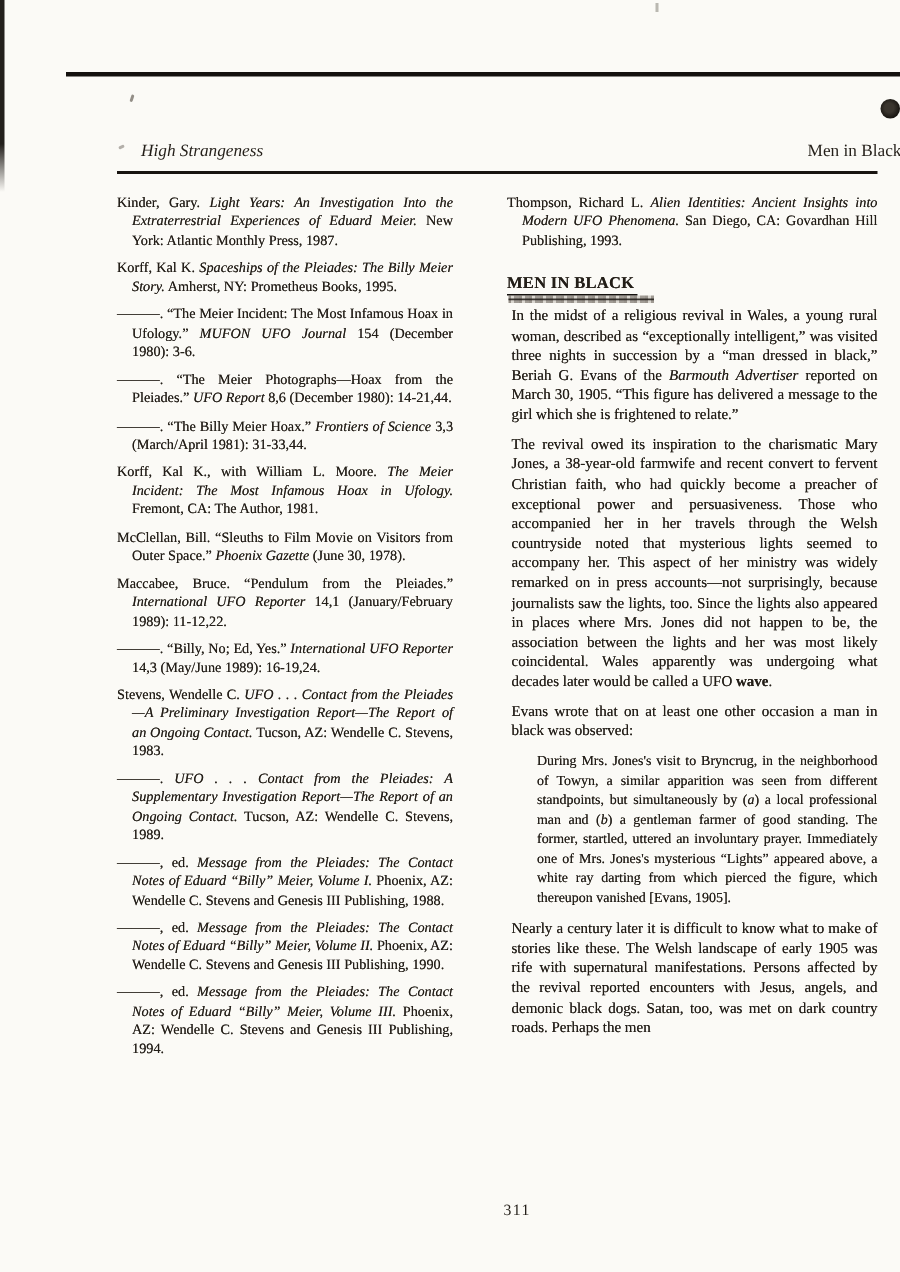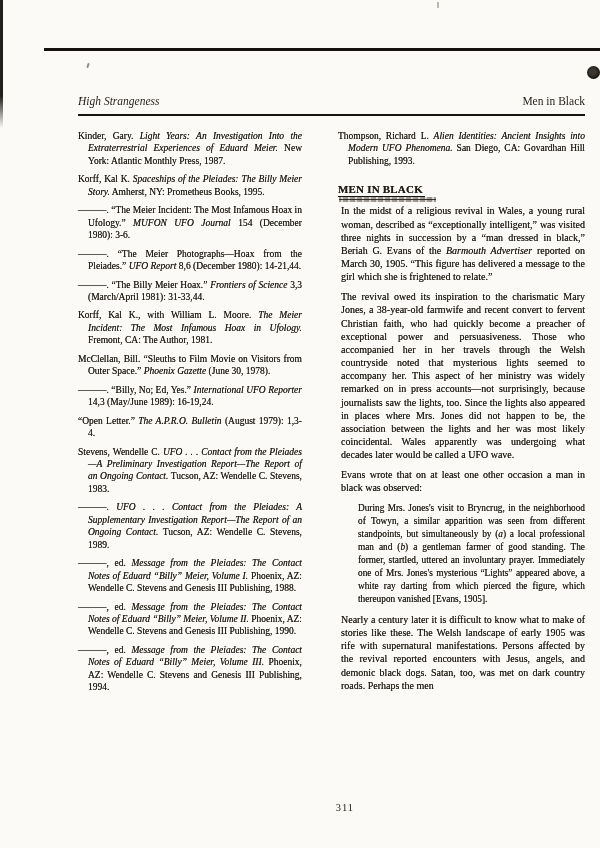--- a/index.html
+++ b/index.html
@@ -26,7 +26,7 @@
   .speck3{left:437px;top:2px;width:2px;height:6px;opacity:.4;}
 
   
-  .running-head{position:absolute;left:78px;top:95px;width:507px;height:16px;font-size:11.5px;}
+  .running-head{position:absolute;left:94px;top:95px;width:507px;height:16px;font-size:11.5px;}
   .rh-left{position:absolute;left:0;top:0;font-style:italic;}
   .rh-right{position:absolute;right:0;top:0;}
   .head-rule{position:absolute;left:78px;top:114px;width:507px;height:1.6px;background:#181410;}

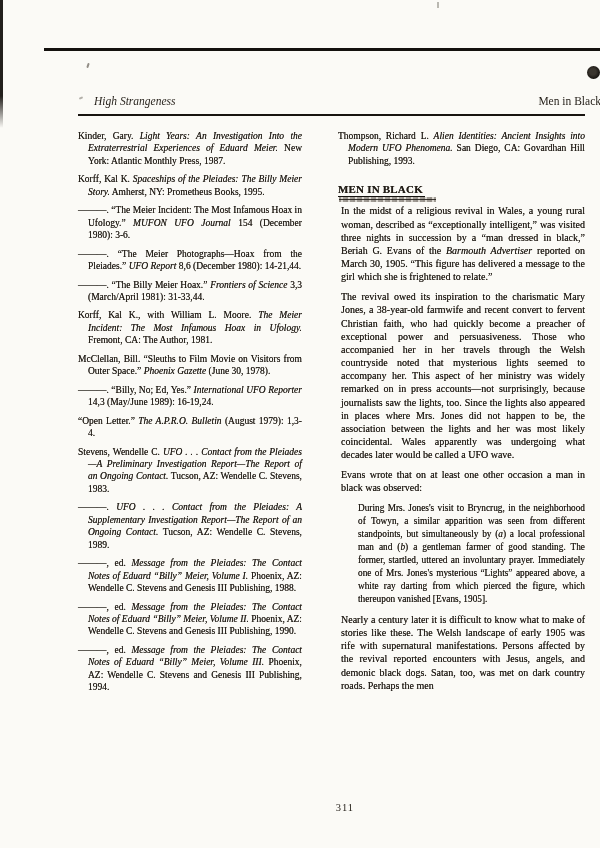--- a/index.html
+++ b/index.html
@@ -102,6 +102,7 @@
       <p class="entry"><span>———. “The Billy Meier Hoax.” </span><span class="i">Frontiers of Science</span><span> 3,3 (March/April 1981): 31-33,44.</span></p>
       <p class="entry"><span>Korff, Kal K., with William L. Moore. </span><span class="i">The Meier Incident: The Most Infamous Hoax in Ufology.</span><span> Fremont, CA: The Author, 1981.</span></p>
       <p class="entry"><span>McClellan, Bill. “Sleuths to Film Movie on Visitors from Outer Space.” </span><span class="i">Phoenix Gazette</span><span> (June 30, 1978).</span></p>
+      <p class="entry"><span>Maccabee, Bruce. “Pendulum from the Pleiades.” </span><span class="i">International UFO Reporter</span><span> 14,1 (January/February 1989): 11-12,22.</span></p>
       <p class="entry"><span>———. “Billy, No; Ed, Yes.” </span><span class="i">International UFO Reporter</span><span> 14,3 (May/June 1989): 16-19,24.</span></p>
       <p class="entry"><span>“Open Letter.” </span><span class="i">The A.P.R.O. Bulletin</span><span> (August 1979): 1,3-4.</span></p>
       <p class="entry"><span>Stevens, Wendelle C. </span><span class="i">UFO . . . Contact from the Pleiades—A Preliminary Investigation Report—The Report of an Ongoing Contact.</span><span> Tucson, AZ: Wendelle C. Stevens, 1983.</span></p>

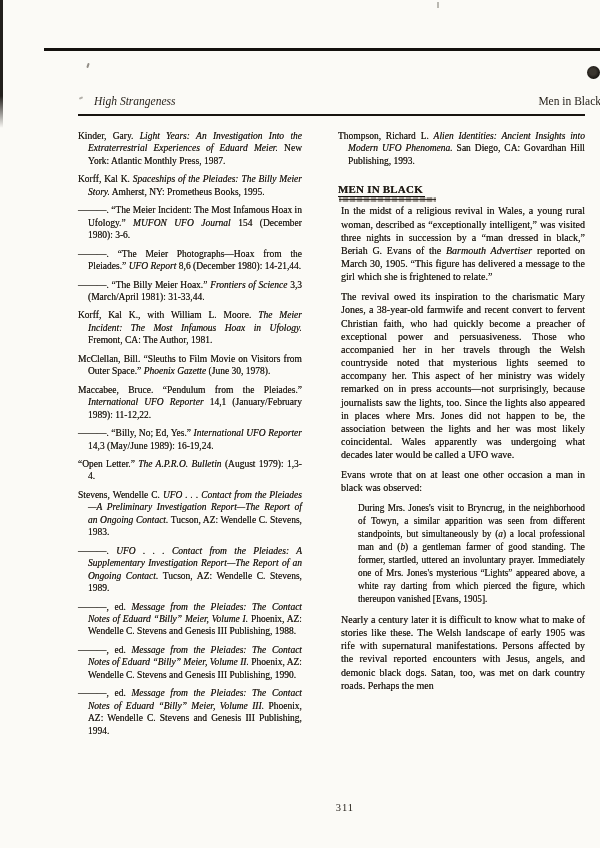--- a/index.html
+++ b/index.html
@@ -12,7 +12,7 @@
   }
   .page{position:relative;width:600px;height:848px;overflow:hidden;}
   .i{font-style:italic;}
-  .b{font-weight:normal;}
+  .b{font-weight:bold;}
 
   
   .edge-strip{position:absolute;left:0;top:0;width:3px;height:128px;

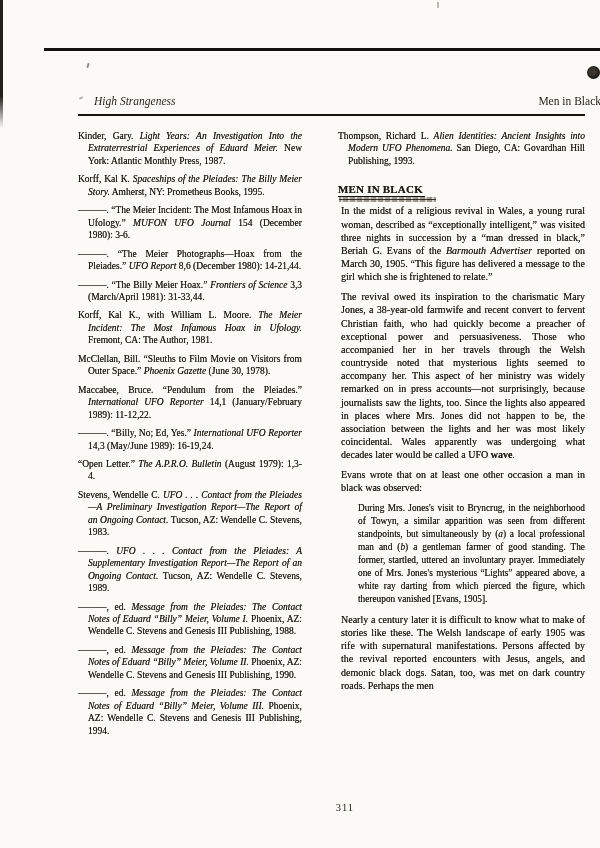--- a/index.html
+++ b/index.html
@@ -104,7 +104,6 @@
       <p class="entry"><span>McClellan, Bill. “Sleuths to Film Movie on Visitors from Outer Space.” </span><span class="i">Phoenix Gazette</span><span> (June 30, 1978).</span></p>
       <p class="entry"><span>Maccabee, Bruce. “Pendulum from the Pleiades.” </span><span class="i">International UFO Reporter</span><span> 14,1 (January/February 1989): 11-12,22.</span></p>
       <p class="entry"><span>———. “Billy, No; Ed, Yes.” </span><span class="i">International UFO Reporter</span><span> 14,3 (May/June 1989): 16-19,24.</span></p>
-      <p class="entry"><span>“Open Letter.” </span><span class="i">The A.P.R.O. Bulletin</span><span> (August 1979): 1,3-4.</span></p>
       <p class="entry"><span>Stevens, Wendelle C. </span><span class="i">UFO . . . Contact from the Pleiades—A Preliminary Investigation Report—The Report of an Ongoing Contact.</span><span> Tucson, AZ: Wendelle C. Stevens, 1983.</span></p>
       <p class="entry"><span>———. </span><span class="i">UFO . . . Contact from the Pleiades: A Supplementary Investigation Report—The Report of an Ongoing Contact.</span><span> Tucson, AZ: Wendelle C. Stevens, 1989.</span></p>
       <p class="entry"><span>———, ed. </span><span class="i">Message from the Pleiades: The Contact Notes of Eduard “Billy” Meier, Volume I.</span><span> Phoenix, AZ: Wendelle C. Stevens and Genesis III Publishing, 1988.</span></p>

